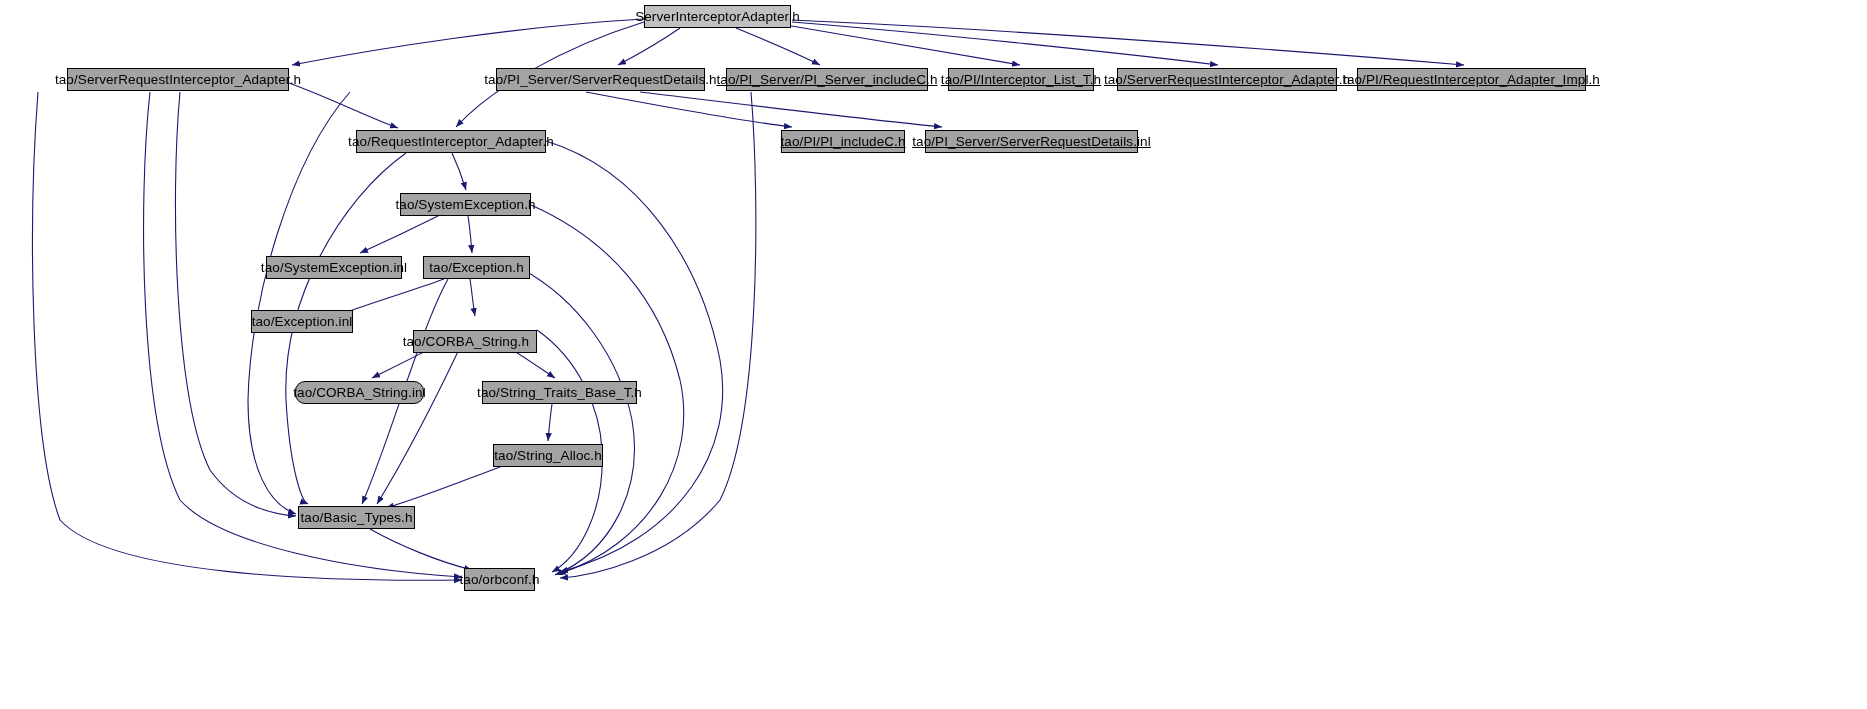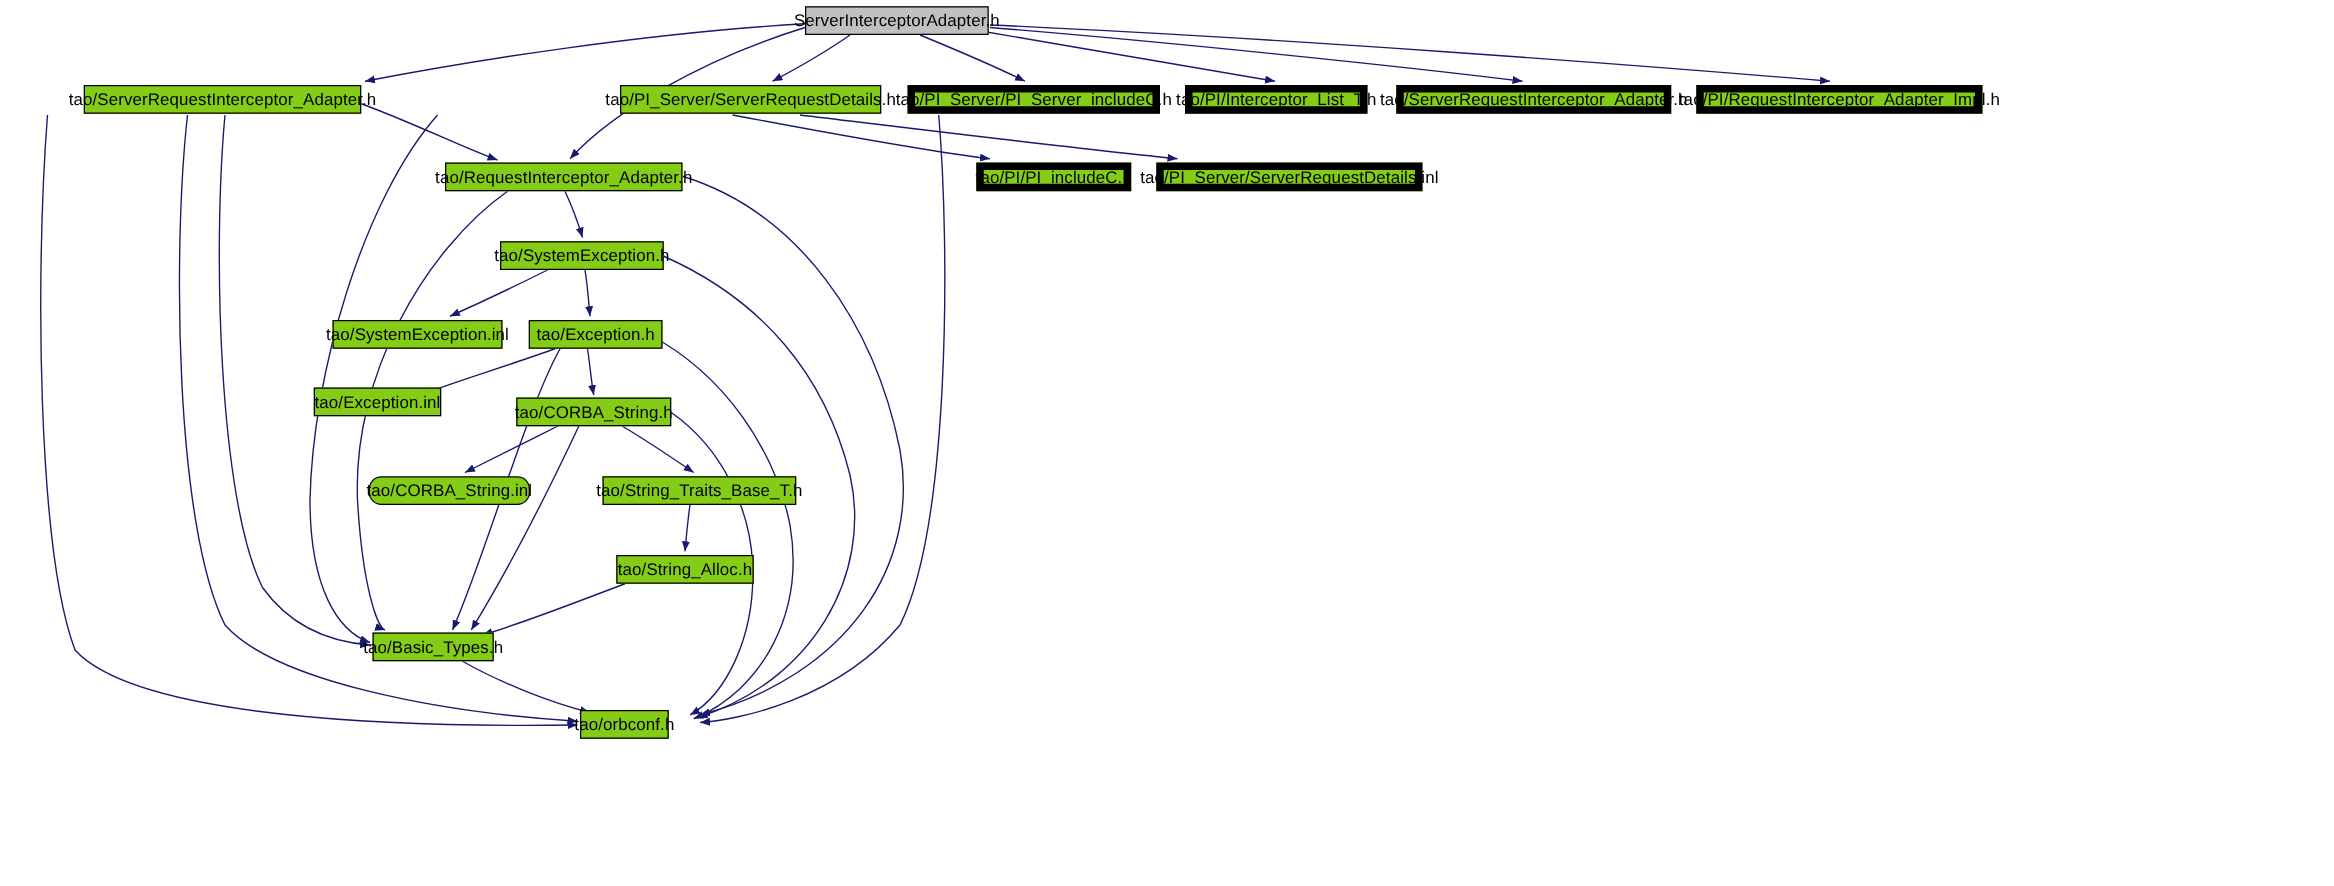--- a/index.html
+++ b/index.html
@@ -33,7 +33,7 @@
     font-size: 13.5px;
     line-height: 1;
     color: #000000;
-    background: #84cc16;
+    background: #a3a3a3;
     border: 1px solid #000000;
     height: 23px;
     letter-spacing: 0.1px;

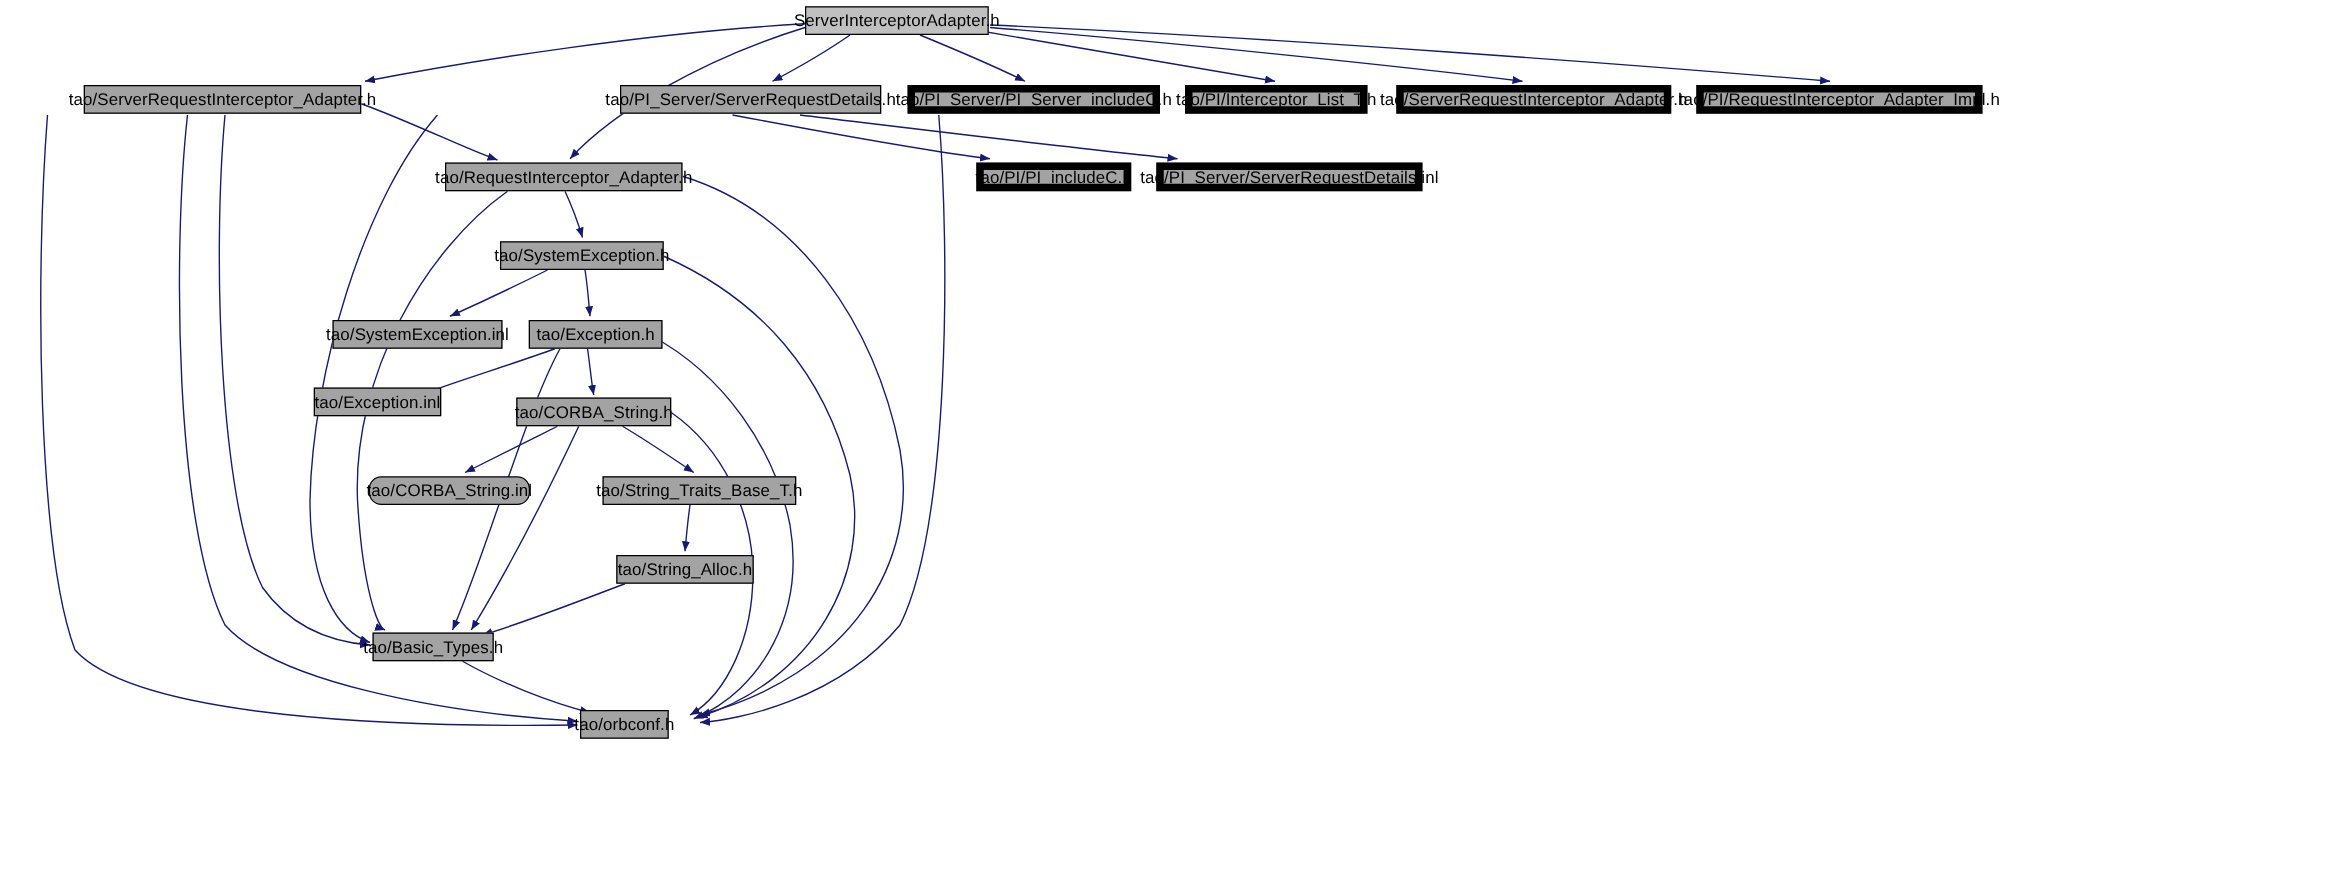--- a/index.html
+++ b/index.html
@@ -45,7 +45,8 @@
     border: 1px solid #000000;
   }
   .node.dim {
-    border: 6px solid #000000;
+    border: 1px solid #000000;
+    text-decoration: underline;
   }
 </style>
 </head>

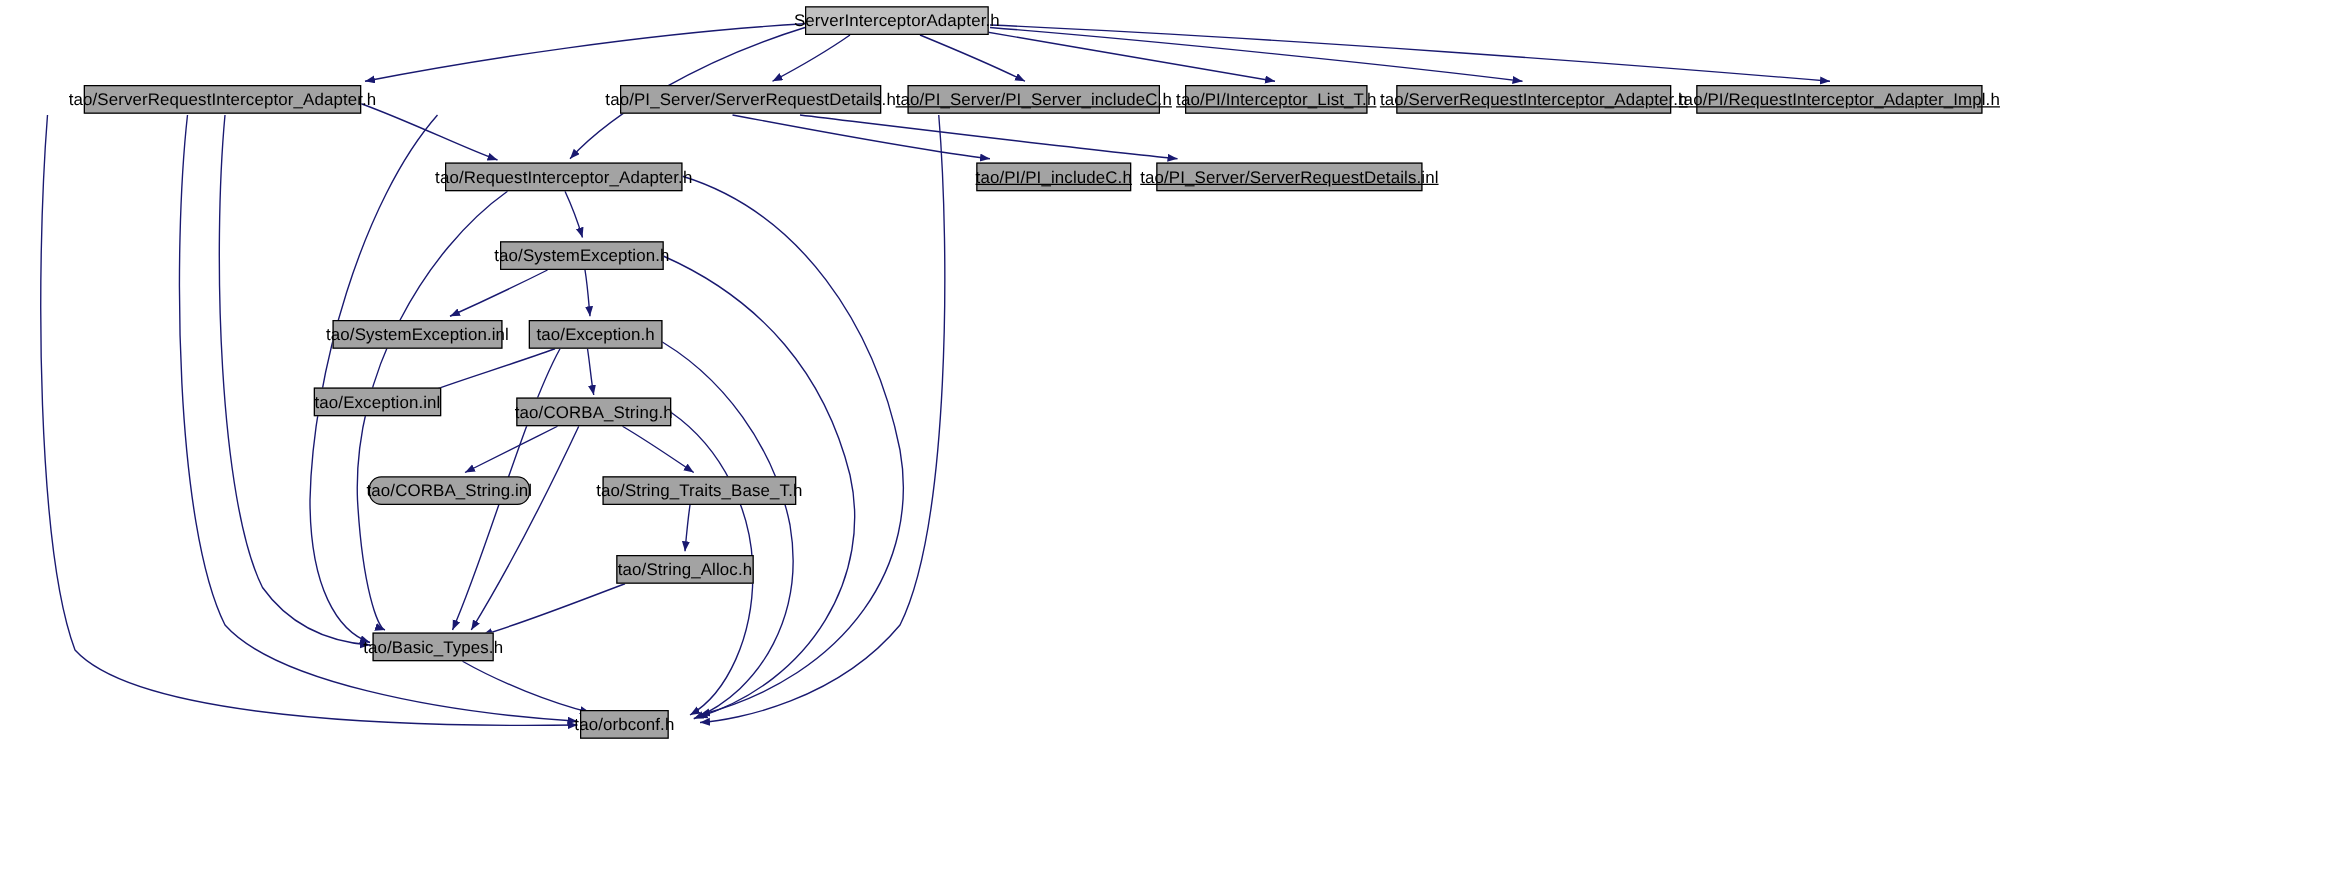--- a/index.html
+++ b/index.html
@@ -164,7 +164,7 @@
     <span>tao/Exception.inl</span>
   </div>
 
-  <div class="node" style="left:393px; top:318px; width:124px;">
+  <div class="node" style="left:393px; top:330px; width:124px;justify-content:flex-end;">
     <span>tao/CORBA_String.h</span>
   </div>
 

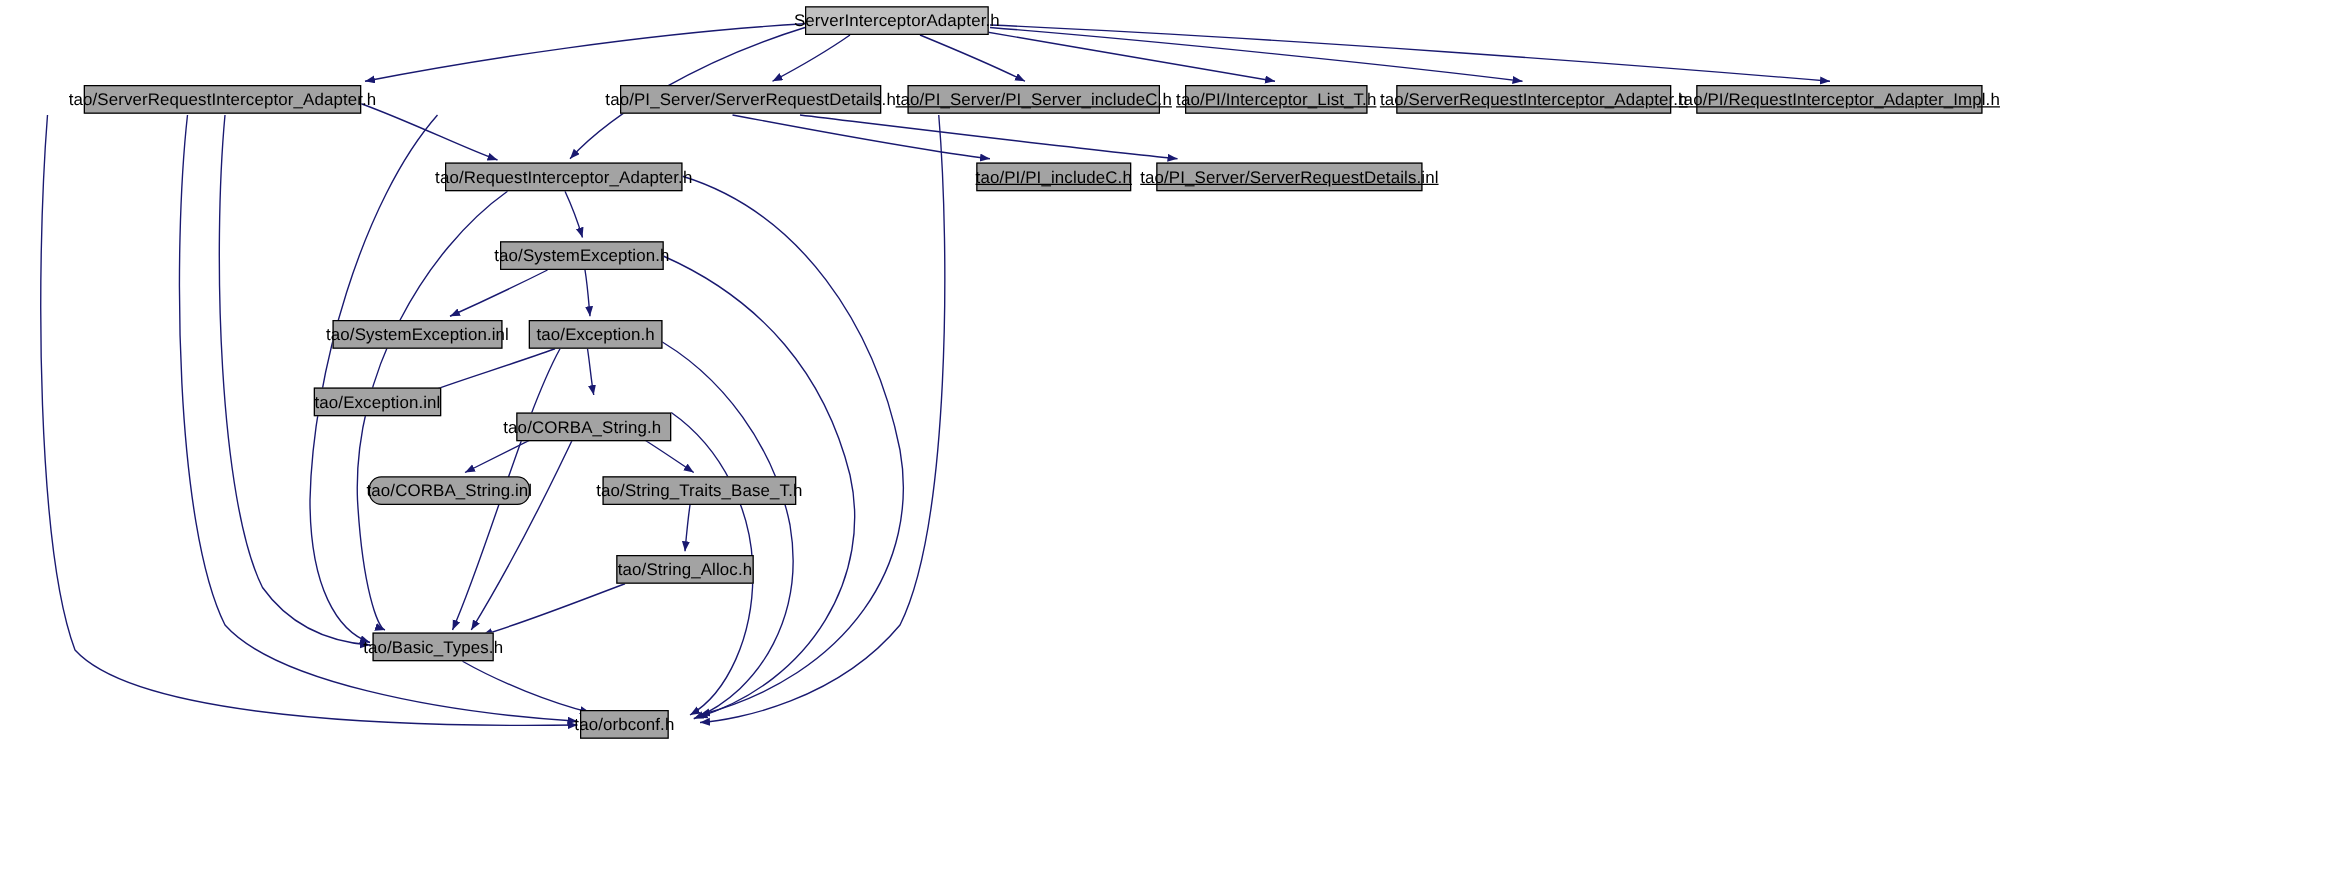--- a/index.html
+++ b/index.html
@@ -180,7 +180,7 @@
     <span>tao/String_Alloc.h</span>
   </div>
 
-  <div class="node" style="left:278px; top:506px; width:97px;">
+  <div class="node" style="left:278px; top:506px; width:117px;">
     <span>tao/Basic_Types.h</span>
   </div>
 

